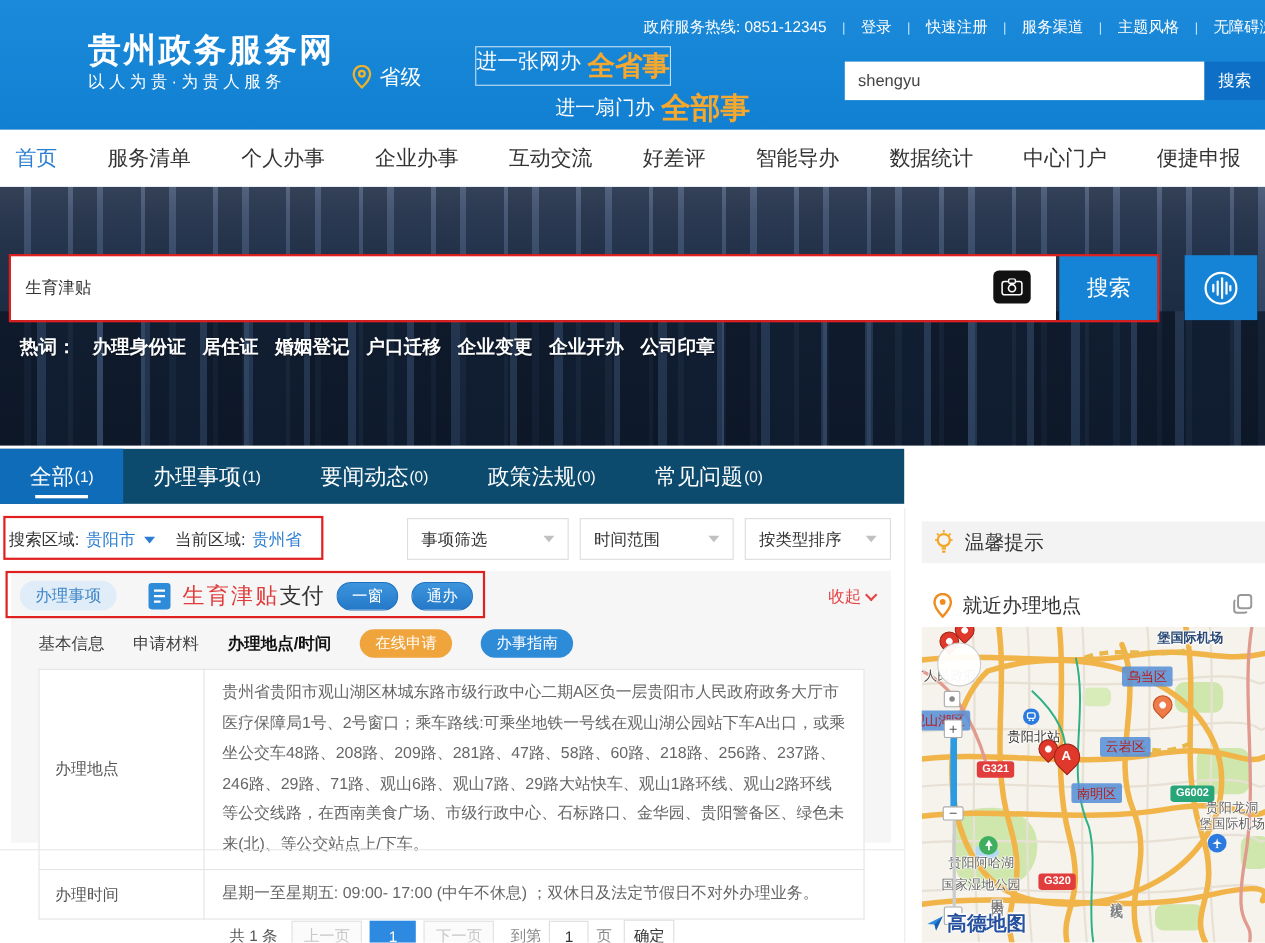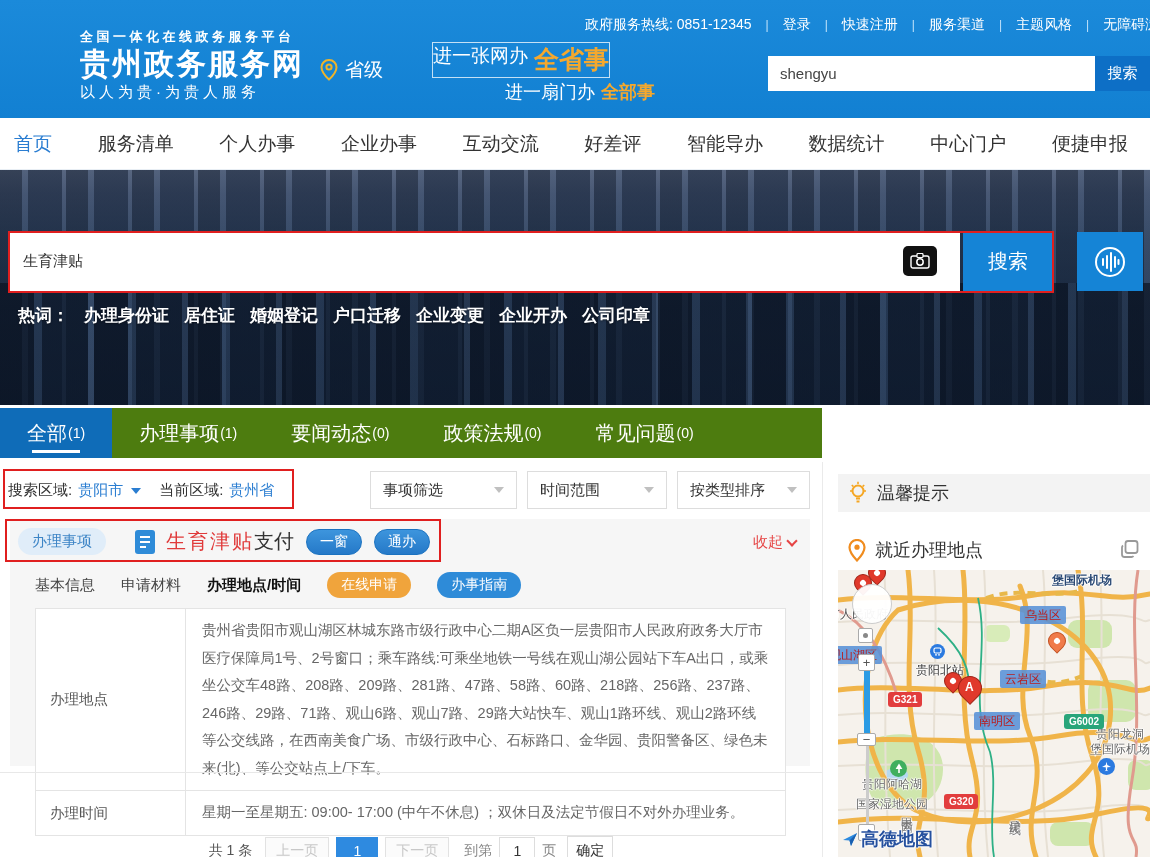--- a/index.html
+++ b/index.html
@@ -204,7 +204,6 @@
 
 
     <div class="logo-texts">
-      <div class="logo-platform">全国一体化在线政务服务平台</div>
       <div class="logo-site">贵州政务服务网</div>
       <div class="logo-motto">以人为贵·为贵人服务</div>
     </div>

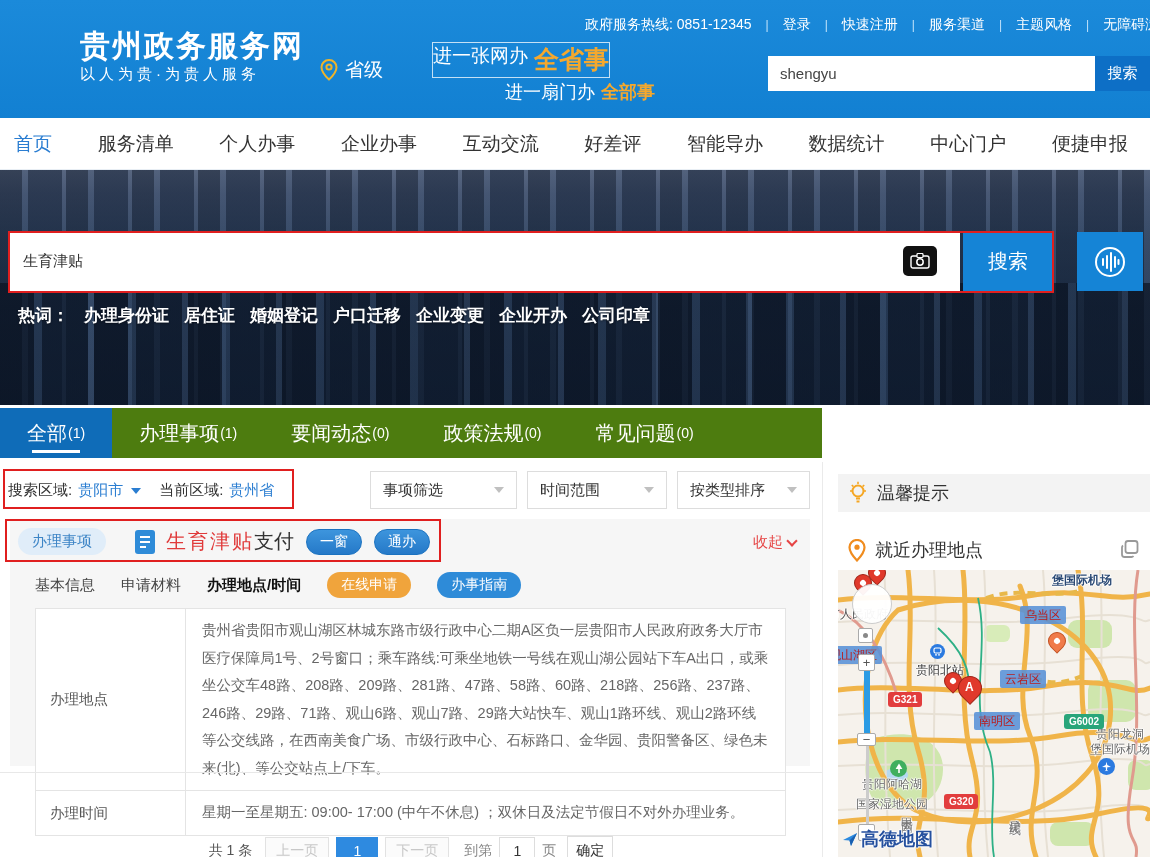--- a/index.html
+++ b/index.html
@@ -29,7 +29,7 @@
   .slogan1 .hl { color:#f5a82d; font-size:25px; font-weight:bold; }
   .slogan2 { position:absolute; left:505px; top:80px; display:flex; align-items:center; gap:6px;
     color:#fff; font-size:18px; white-space:nowrap; }
-  .slogan2 .hl { color:#f5a82d; font-size:18px; font-weight:bold; }
+  .slogan2 .hl { color:#f5a82d; font-size:27px; font-weight:bold; }
   .hsearch-input { position:absolute; left:768px; top:56px; width:327px; height:35px; background:#fff;
     border:none; outline:none; font-size:15px; color:#444; padding:12px 12px; font-family:inherit; }
   .hsearch-btn { position:absolute; left:1095px; top:56px; width:55px; height:35px; background:#0d6fc6;

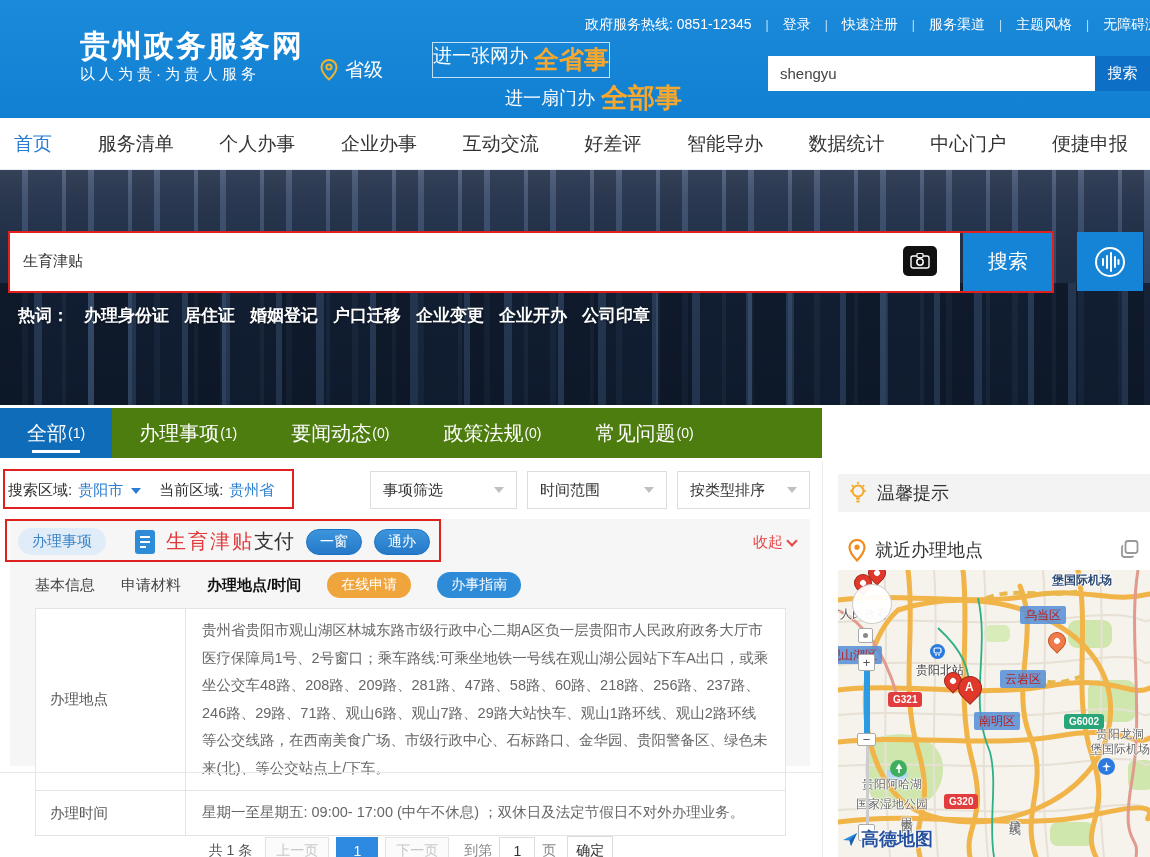--- a/index.html
+++ b/index.html
@@ -67,7 +67,7 @@
   .anno { position:absolute; border:2px solid #e01f1f; pointer-events:none; z-index:40; }
 
   
-  .tabbar { position:absolute; left:0; top:408px; width:822px; height:50px; background:#4d7c0f;
+  .tabbar { position:absolute; left:0; top:408px; width:822px; height:50px; background:#0c4a6e;
     display:flex; align-items:stretch; }
   .tab { display:flex; align-items:center; padding:0 27px; color:#fff; font-size:20px; cursor:pointer;
     white-space:nowrap; position:relative; }

